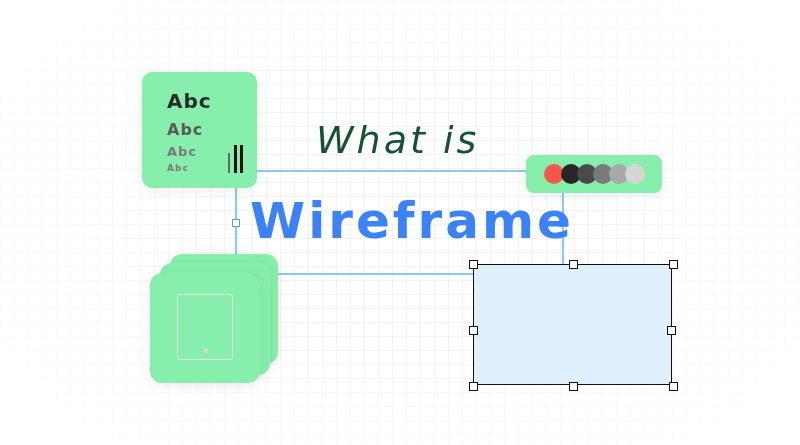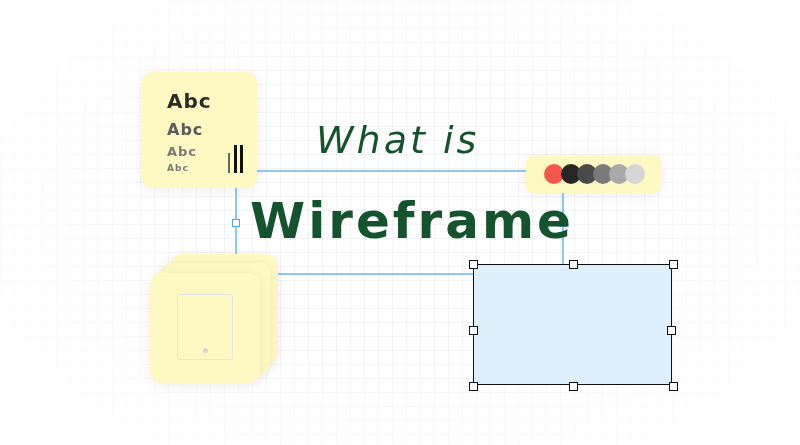--- a/index.html
+++ b/index.html
@@ -18,7 +18,7 @@
       mask-image: radial-gradient(ellipse 60% 70% at 50% 50%, #000 40%, transparent 100%);
     }
     .card {
-      position: absolute; background: #fef9c3; border-radius: 10px;
+      position: absolute; background: #86efac; border-radius: 10px;
       box-shadow: 0 2px 14px rgba(0,0,0,0.07);
     }
     

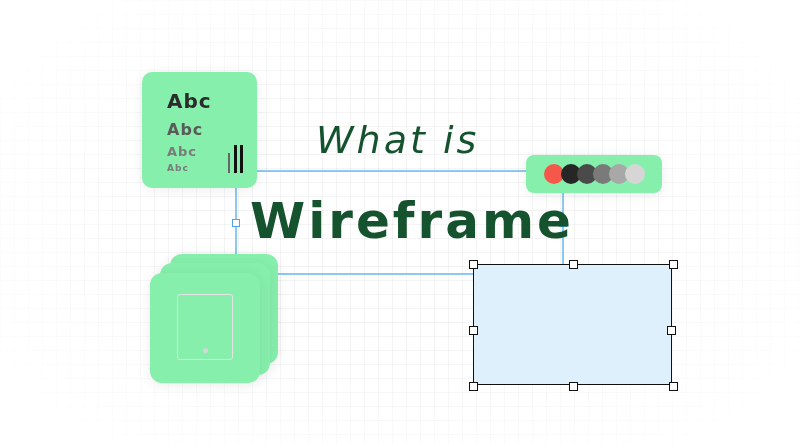--- a/index.html
+++ b/index.html
@@ -46,7 +46,7 @@
     .wireframe {
       position: absolute; left: 250px; top: 192px;
       font-family: "DejaVu Sans", sans-serif; font-weight: bold;
-      font-size: 50px; letter-spacing: 3px; color: #14532d;
+      font-size: 50px; letter-spacing: 3px; color: #3b82f6;
     }
     
     .palette-card { left: 526px; top: 155px; width: 136px; height: 38px; border-radius: 8px; }

